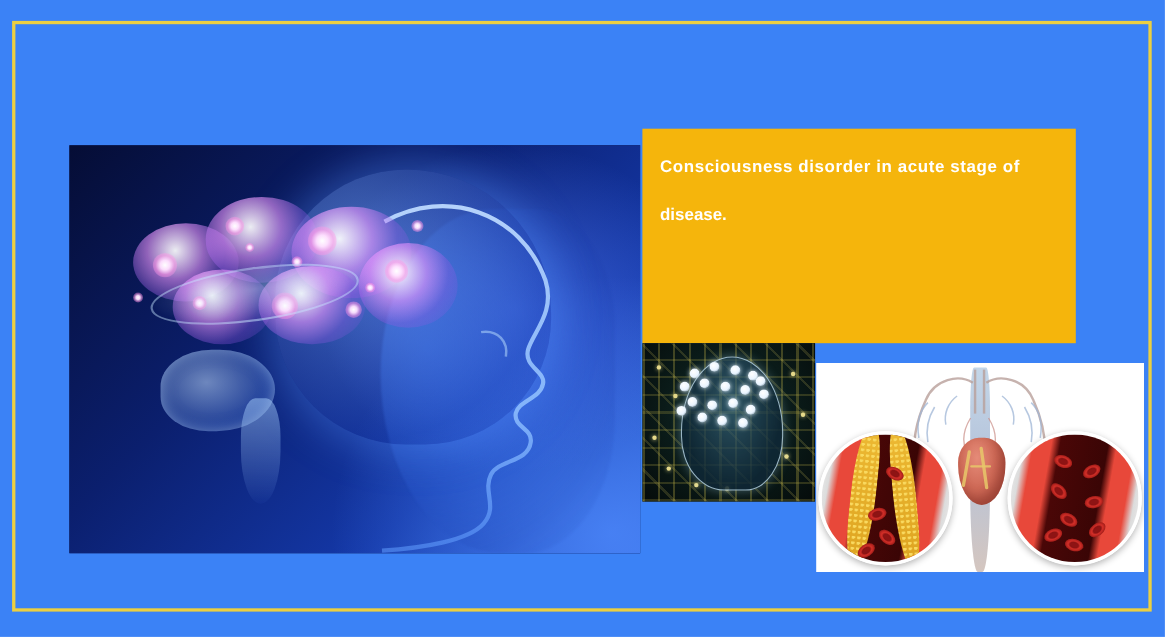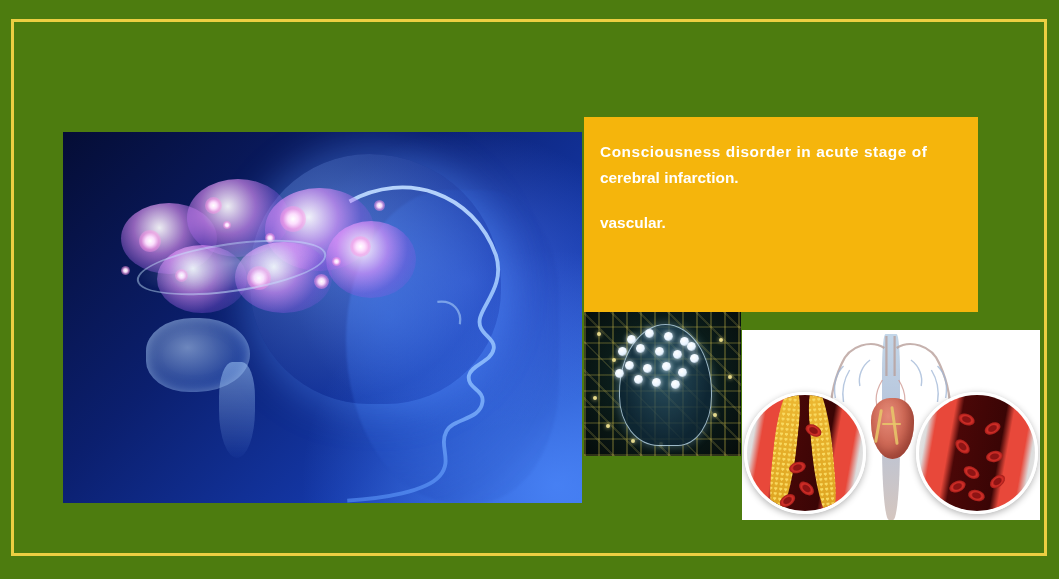--- a/index.html
+++ b/index.html
@@ -15,7 +15,7 @@
     position: relative;
     width: 1059px;
     height: 579px;
-    background: #4d7c0f;
+    background: #3b82f6;
     overflow: hidden;
   }
   

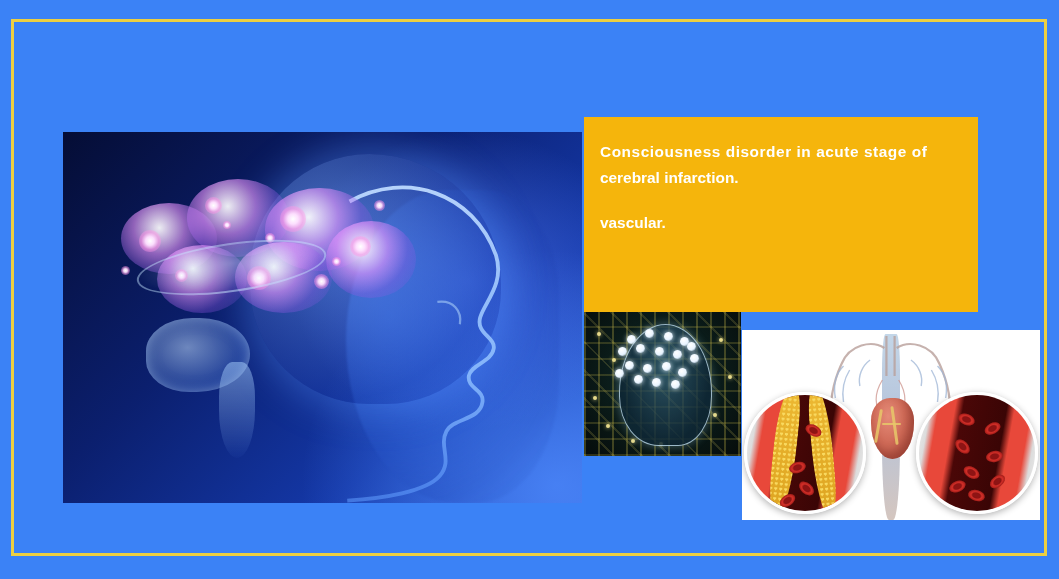--- a/index.html
+++ b/index.html
@@ -360,7 +360,6 @@
 
   <div class="callout">
     <p class="line-1">Consciousness disorder in acute stage of</p>
-    <p>cerebral infarction.</p>
     <div class="gap"></div>
     <p>vascular.</p>
   </div>

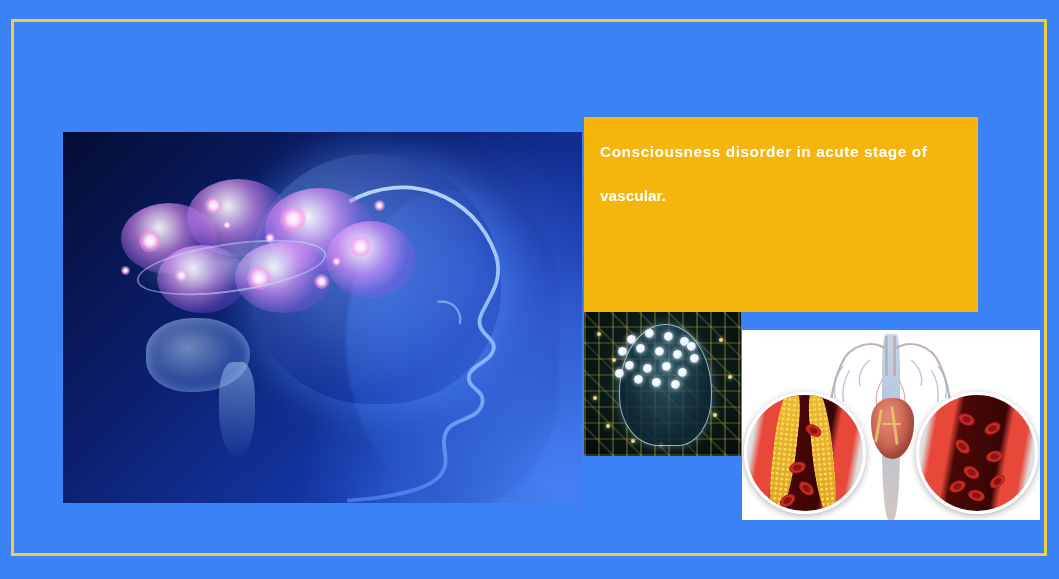--- a/index.html
+++ b/index.html
@@ -361,7 +361,7 @@
   <div class="callout">
     <p class="line-1">Consciousness disorder in acute stage of</p>
     <div class="gap"></div>
-    <p>vascular.</p>
+    <p>disease.</p>
   </div>
 
   <div class="circuit-photo">

